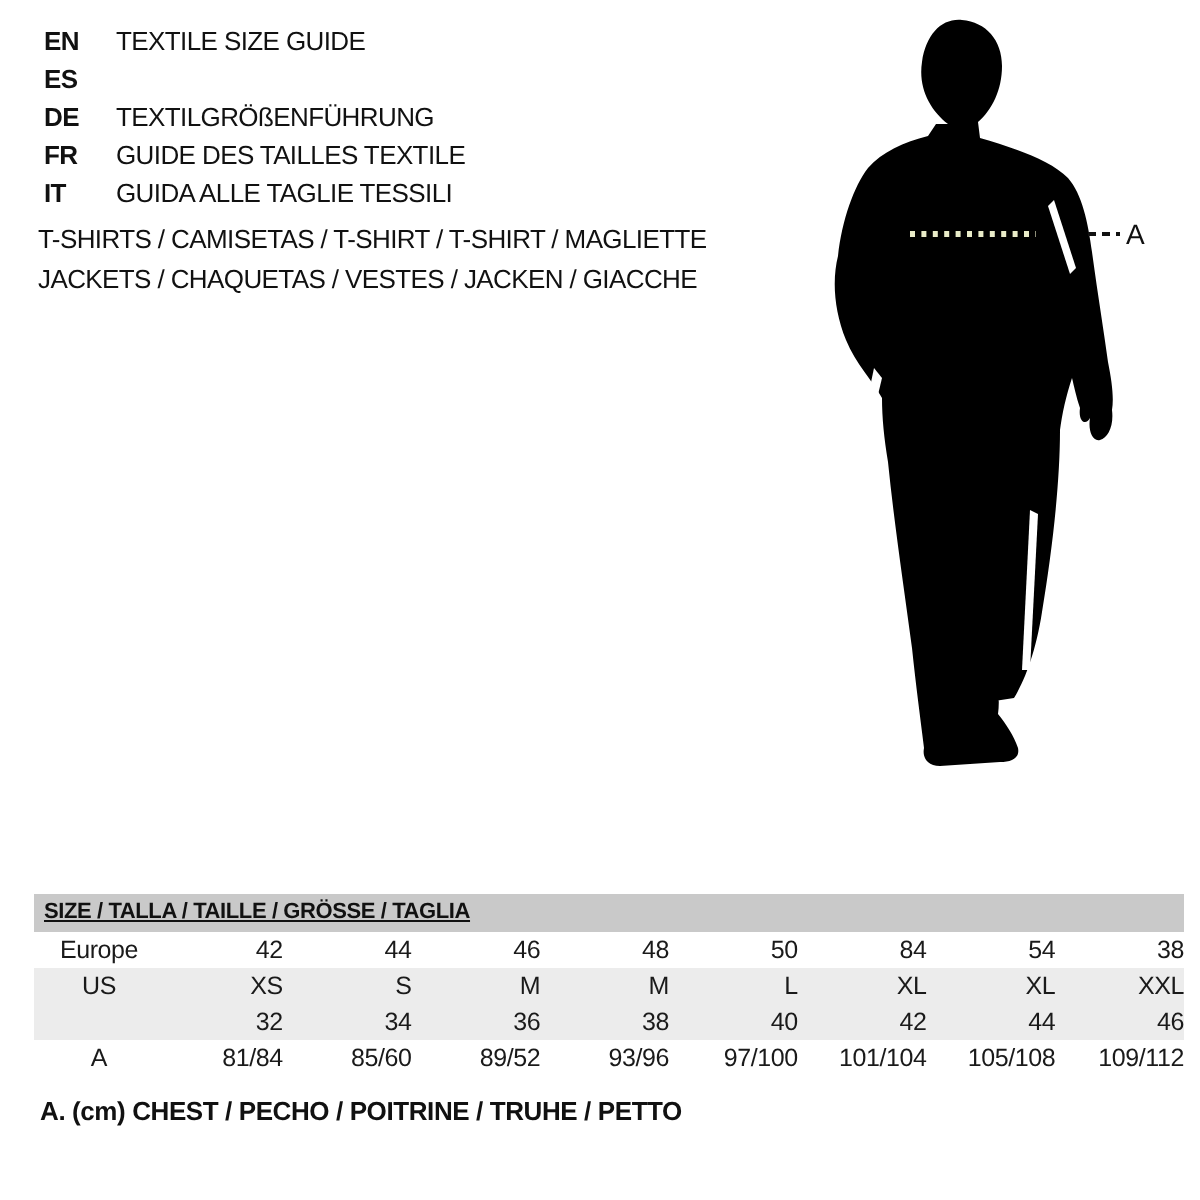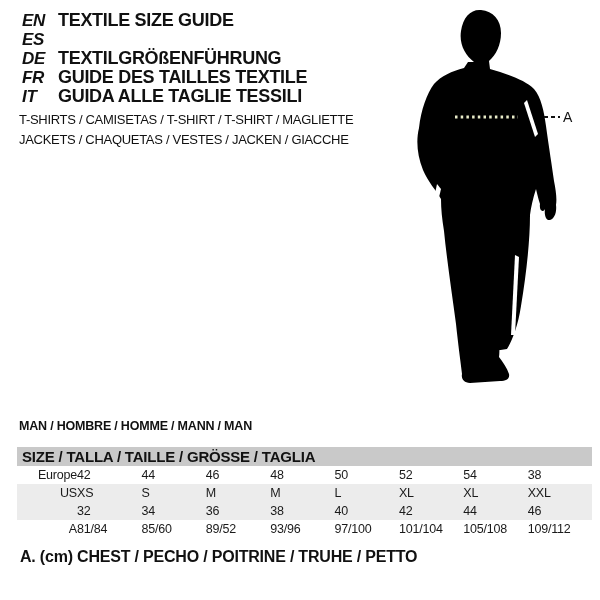--- a/index.html
+++ b/index.html
@@ -18,7 +18,7 @@
   .lang-list { position: absolute; left: 22px; top: 11px; }
   .lang-row { display: flex; height: 19px; align-items: center; }
   .lang-code {
-    width: 36px; font-size: 17px; font-weight: bold; letter-spacing: -0.3px; font-style: italic;
+    width: 36px; font-size: 13px; font-weight: bold; letter-spacing: -0.3px;
   }
   .lang-label { font-size: 18px; font-weight: bold; letter-spacing: -0.3px; }
 

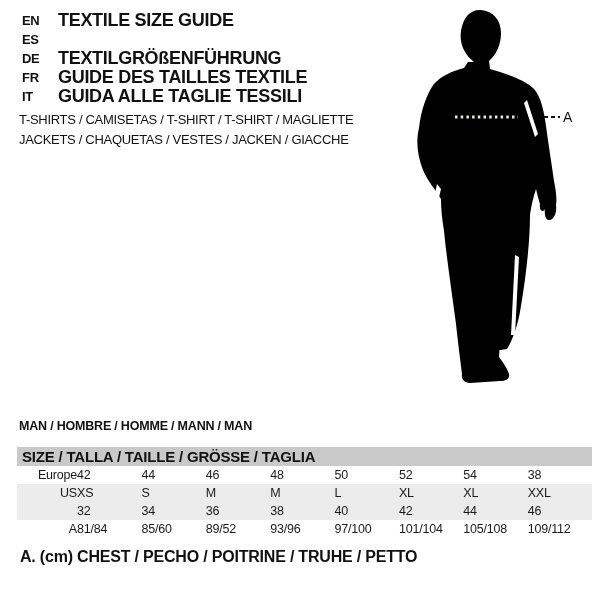--- a/index.html
+++ b/index.html
@@ -20,7 +20,7 @@
   .lang-code {
     width: 36px; font-size: 13px; font-weight: bold; letter-spacing: -0.3px;
   }
-  .lang-label { font-size: 18px; font-weight: bold; letter-spacing: -0.3px; }
+  .lang-label { font-size: 13px; font-weight: normal; letter-spacing: -0.3px; }
 
   
   .category-block { position: absolute; left: 19px; top: 110px; }

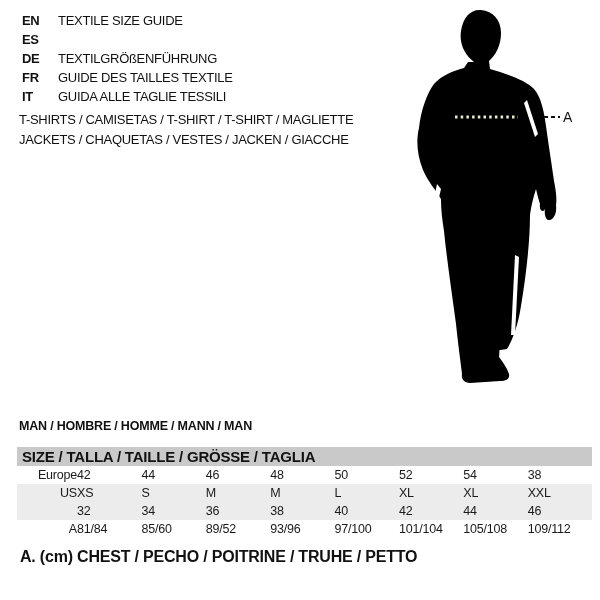--- a/index.html
+++ b/index.html
@@ -142,7 +142,6 @@
     </svg>
   </div>
 
-  <div class="section-title">MAN / HOMBRE / HOMME / MANN / MAN</div>
 
   <div class="table-wrap">
     <div class="table-header">SIZE / TALLA / TAILLE / GRÖSSE / TAGLIA</div>

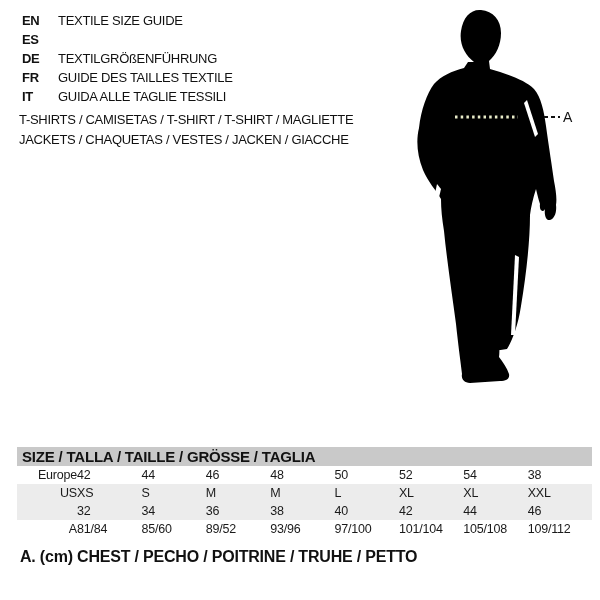--- a/index.html
+++ b/index.html
@@ -45,7 +45,7 @@
   .table-header {
     background: var(--header-bg, #c9c9c9);
     height: 19px; line-height: 19px; padding-left: 5px;
-    font-size: 15px; font-weight: bold; letter-spacing: -0.2px;
+    font-size: 11px; font-weight: bold; letter-spacing: -0.2px; text-decoration: underline;
   }
   table.size-table { width: 100%; border-collapse: collapse; table-layout: fixed; }
   table.size-table td {

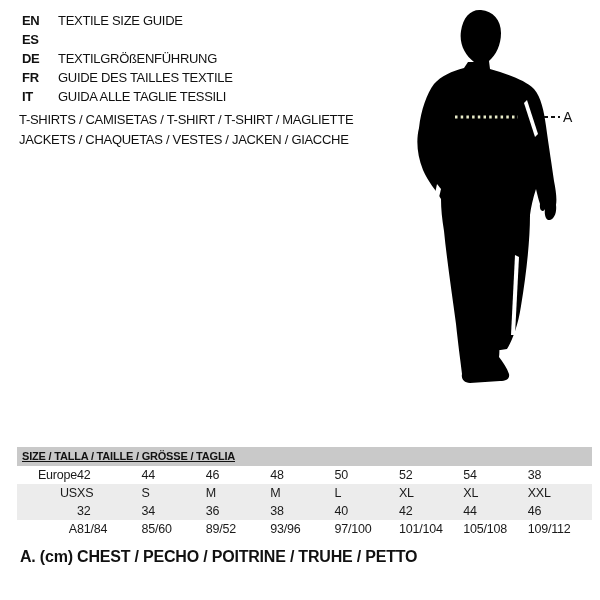--- a/index.html
+++ b/index.html
@@ -52,7 +52,7 @@
     height: 18px; font-size: 12.5px; text-align: left; vertical-align: middle;
     padding: 0; letter-spacing: -0.2px; color: #1a1a1a;
   }
-  table.size-table td.row-label { width: 60px; text-align: right; padding-left: 5px; }
+  table.size-table td.row-label { width: 60px; text-align: center; padding-left: 5px; }
   table.size-table tr.shaded { background: var(--row-shaded-bg, #ececec); }
 
   

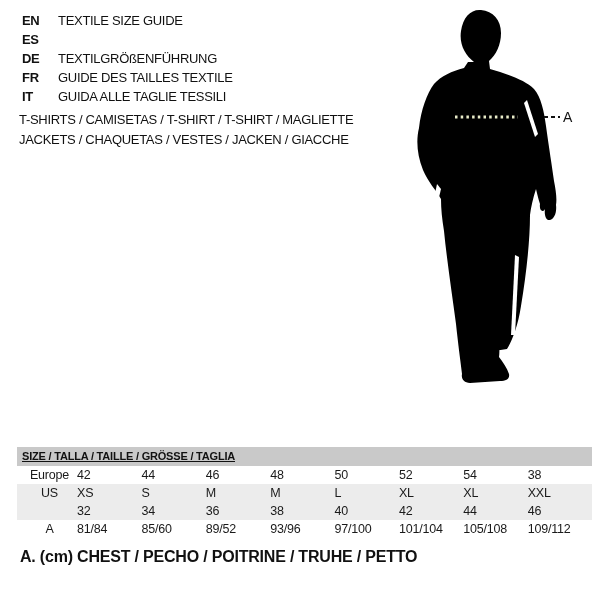--- a/index.html
+++ b/index.html
@@ -49,7 +49,7 @@
   }
   table.size-table { width: 100%; border-collapse: collapse; table-layout: fixed; }
   table.size-table td {
-    height: 18px; font-size: 12.5px; text-align: left; vertical-align: middle;
+    height: 18px; font-size: 12.5px; text-align: right; vertical-align: middle;
     padding: 0; letter-spacing: -0.2px; color: #1a1a1a;
   }
   table.size-table td.row-label { width: 60px; text-align: center; padding-left: 5px; }

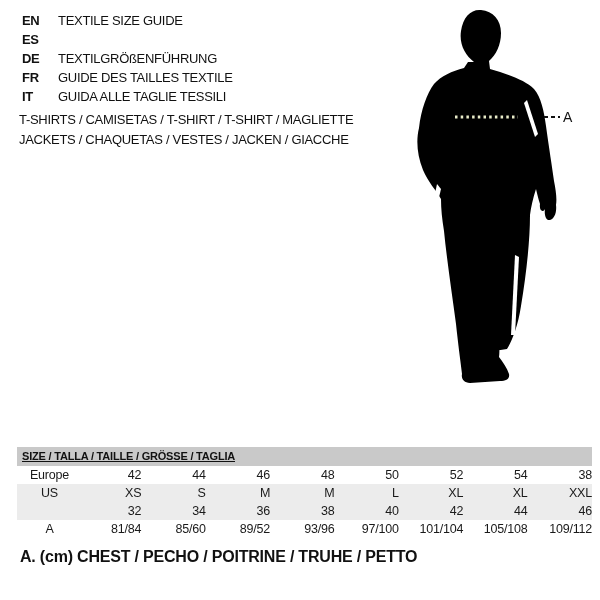--- a/index.html
+++ b/index.html
@@ -154,7 +154,7 @@
             <td>46</td>
             <td>48</td>
             <td>50</td>
-            <td>52</td>
+            <td>84</td>
             <td>54</td>
             <td>38</td>
           </tr>

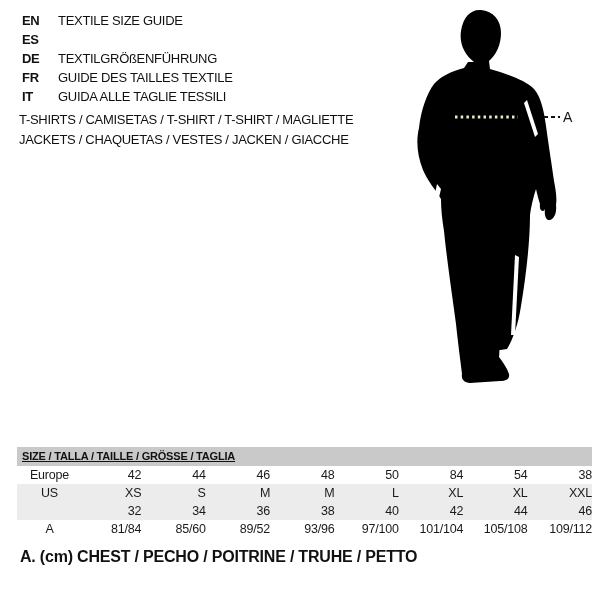--- a/index.html
+++ b/index.html
@@ -58,7 +58,7 @@
   
   .footnote {
     position: absolute; left: 20px; top: 548px;
-    font-size: 16px; font-weight: bold; letter-spacing: -0.2px;
+    font-size: 13px; font-weight: bold; letter-spacing: -0.2px;
   }
 </style>
 </head>

